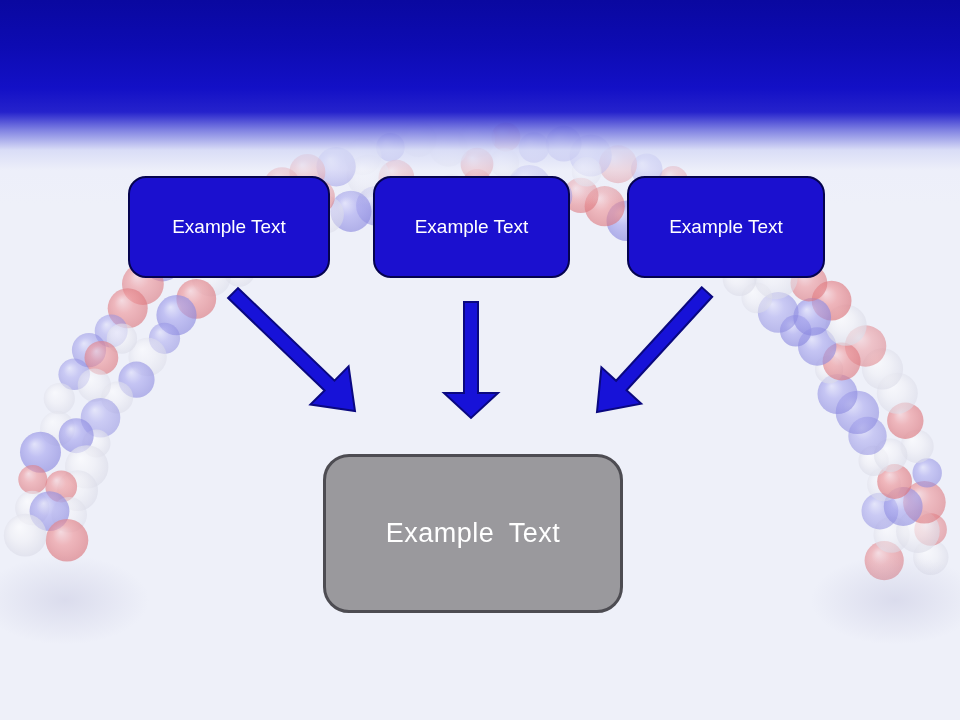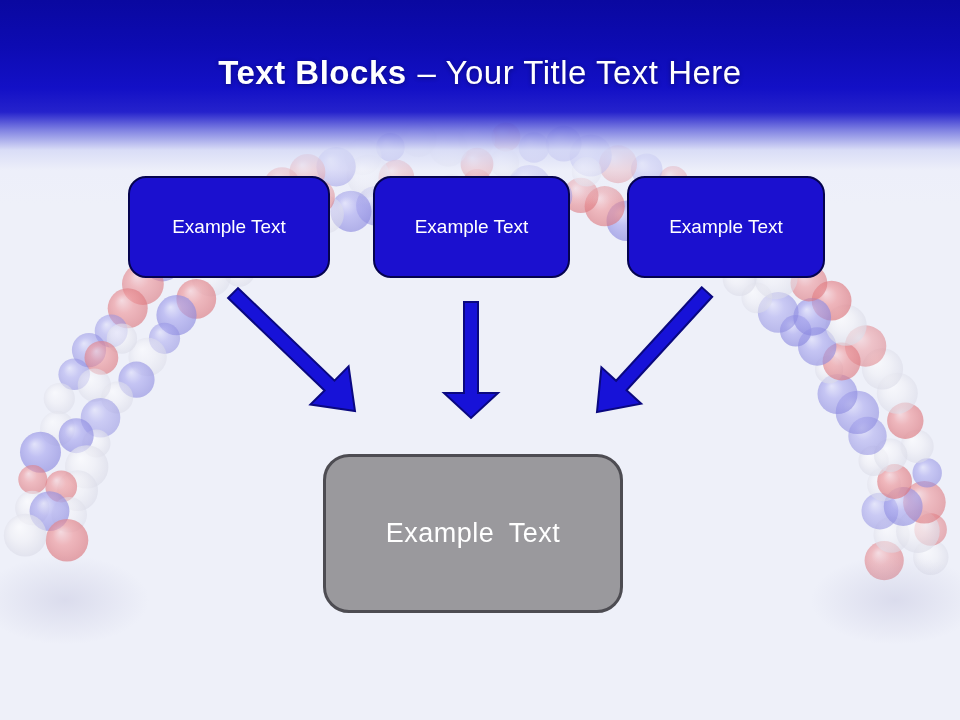--- a/index.html
+++ b/index.html
@@ -199,9 +199,6 @@
 
   <div class="header-veil"></div>
 
-  <div class="title">
-    <span class="t-bold">Text Blocks</span><span class="t-rest">– Your Title Text Here</span>
-  </div>
 
   <div class="content">
 

